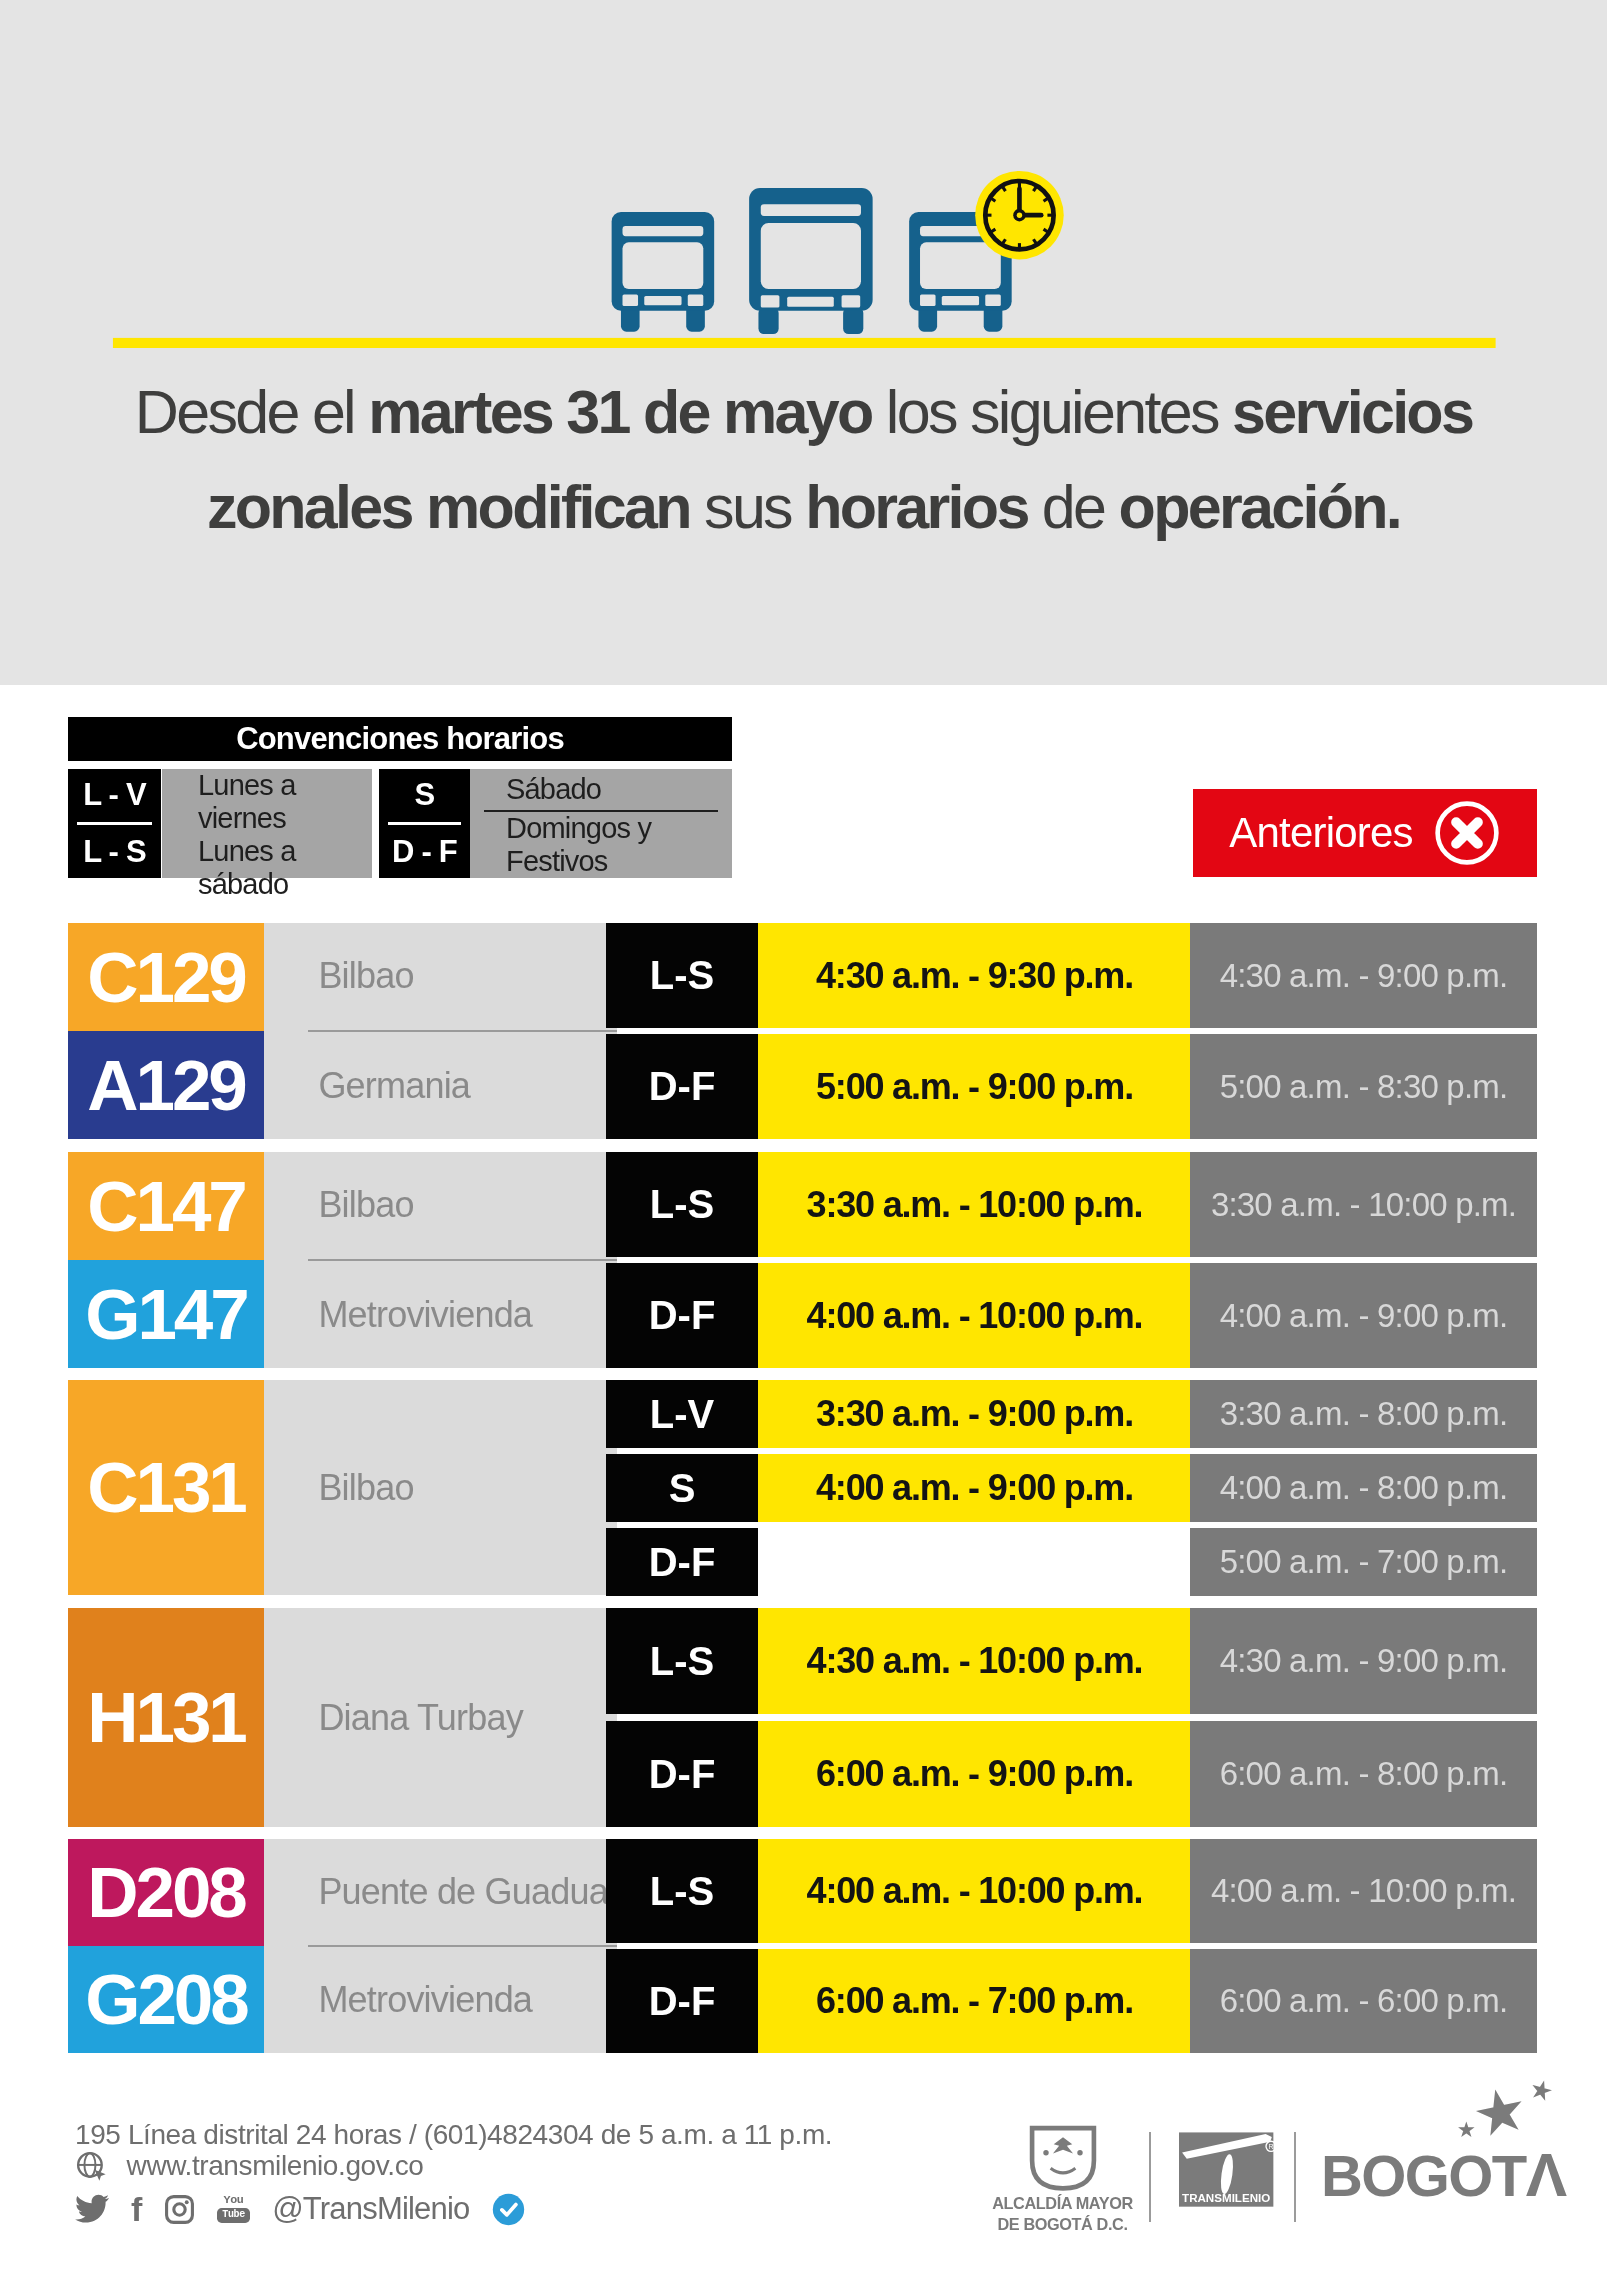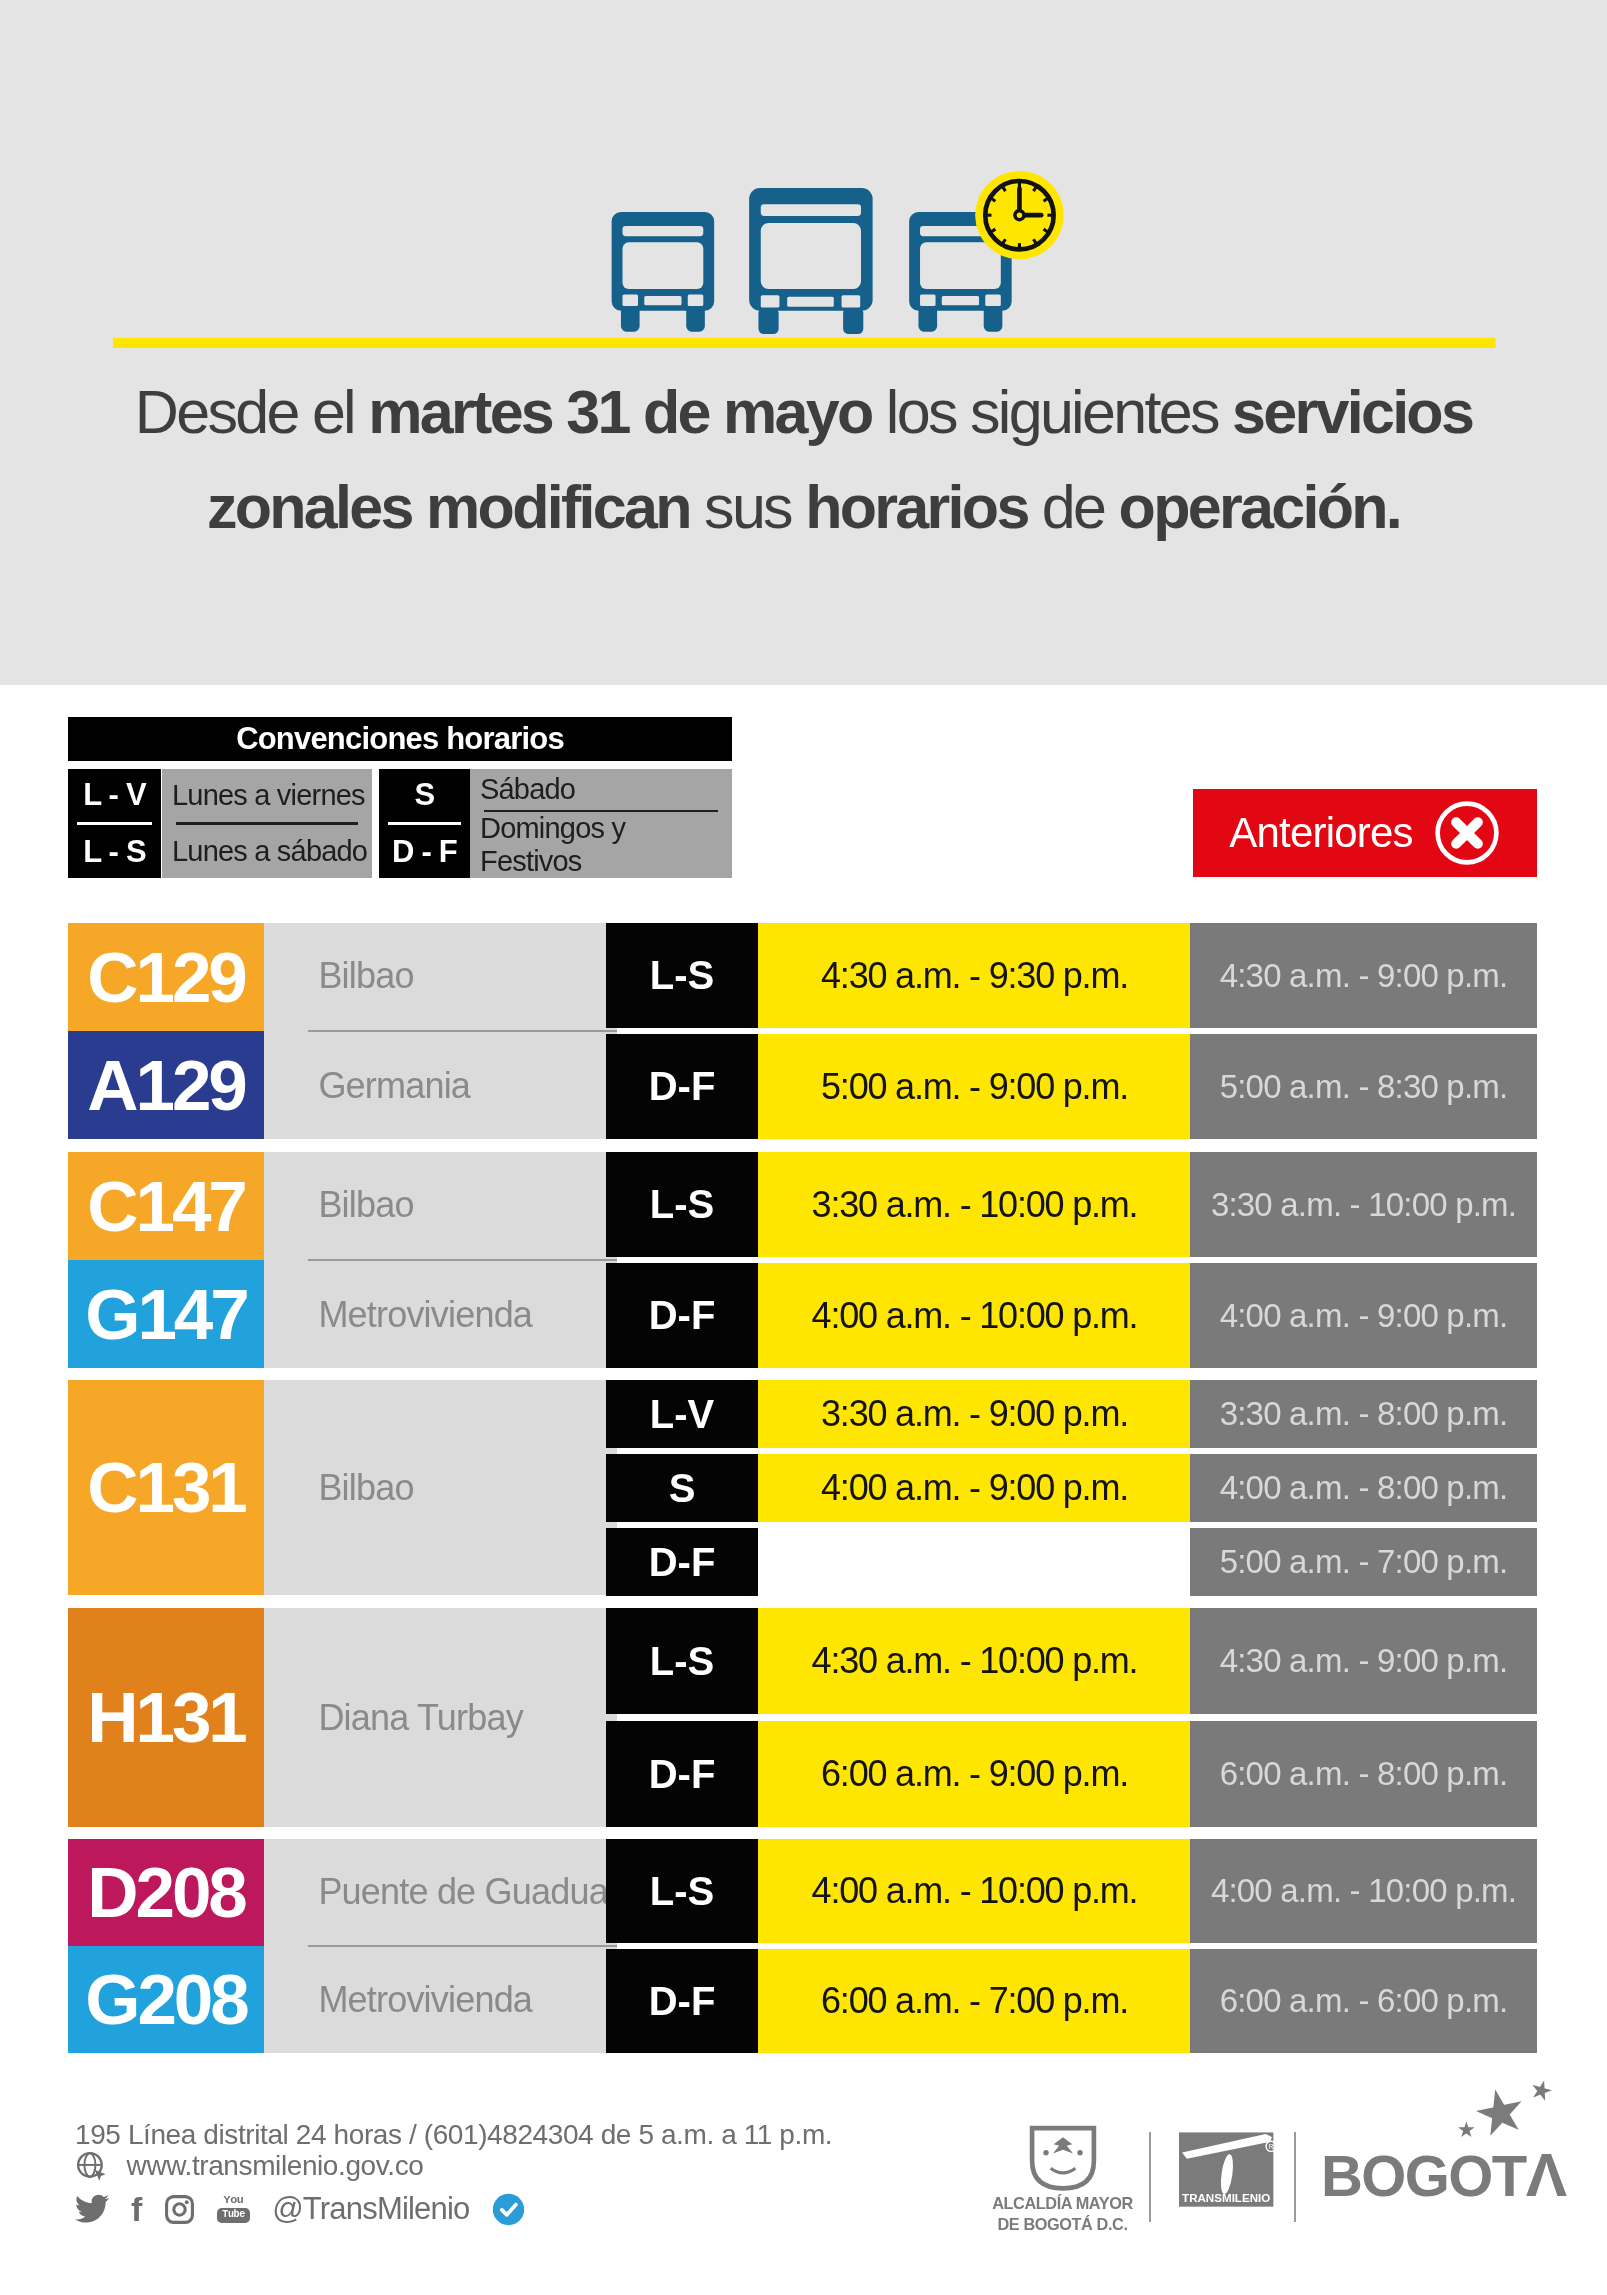--- a/index.html
+++ b/index.html
@@ -23,7 +23,7 @@
   .leg-black{background:#000;color:#fff;font-weight:700;font-size:31px;}
   .leg-black .leg-cell{justify-content:center;letter-spacing:-0.8px;}
   .leg-gray{background:#A5A5A5;color:#1E1E1E;font-size:29px;letter-spacing:-0.8px;}
-  .leg-gray .leg-cell{padding-left:10px;}
+  .leg-gray .leg-cell{padding-left:36px;}
   .leg-div-w{height:3.1px;background:#fff;margin:0 9.3px;}
   .leg-div-b{height:2.3px;background:#1F1F1F;margin:0 14px;}
 

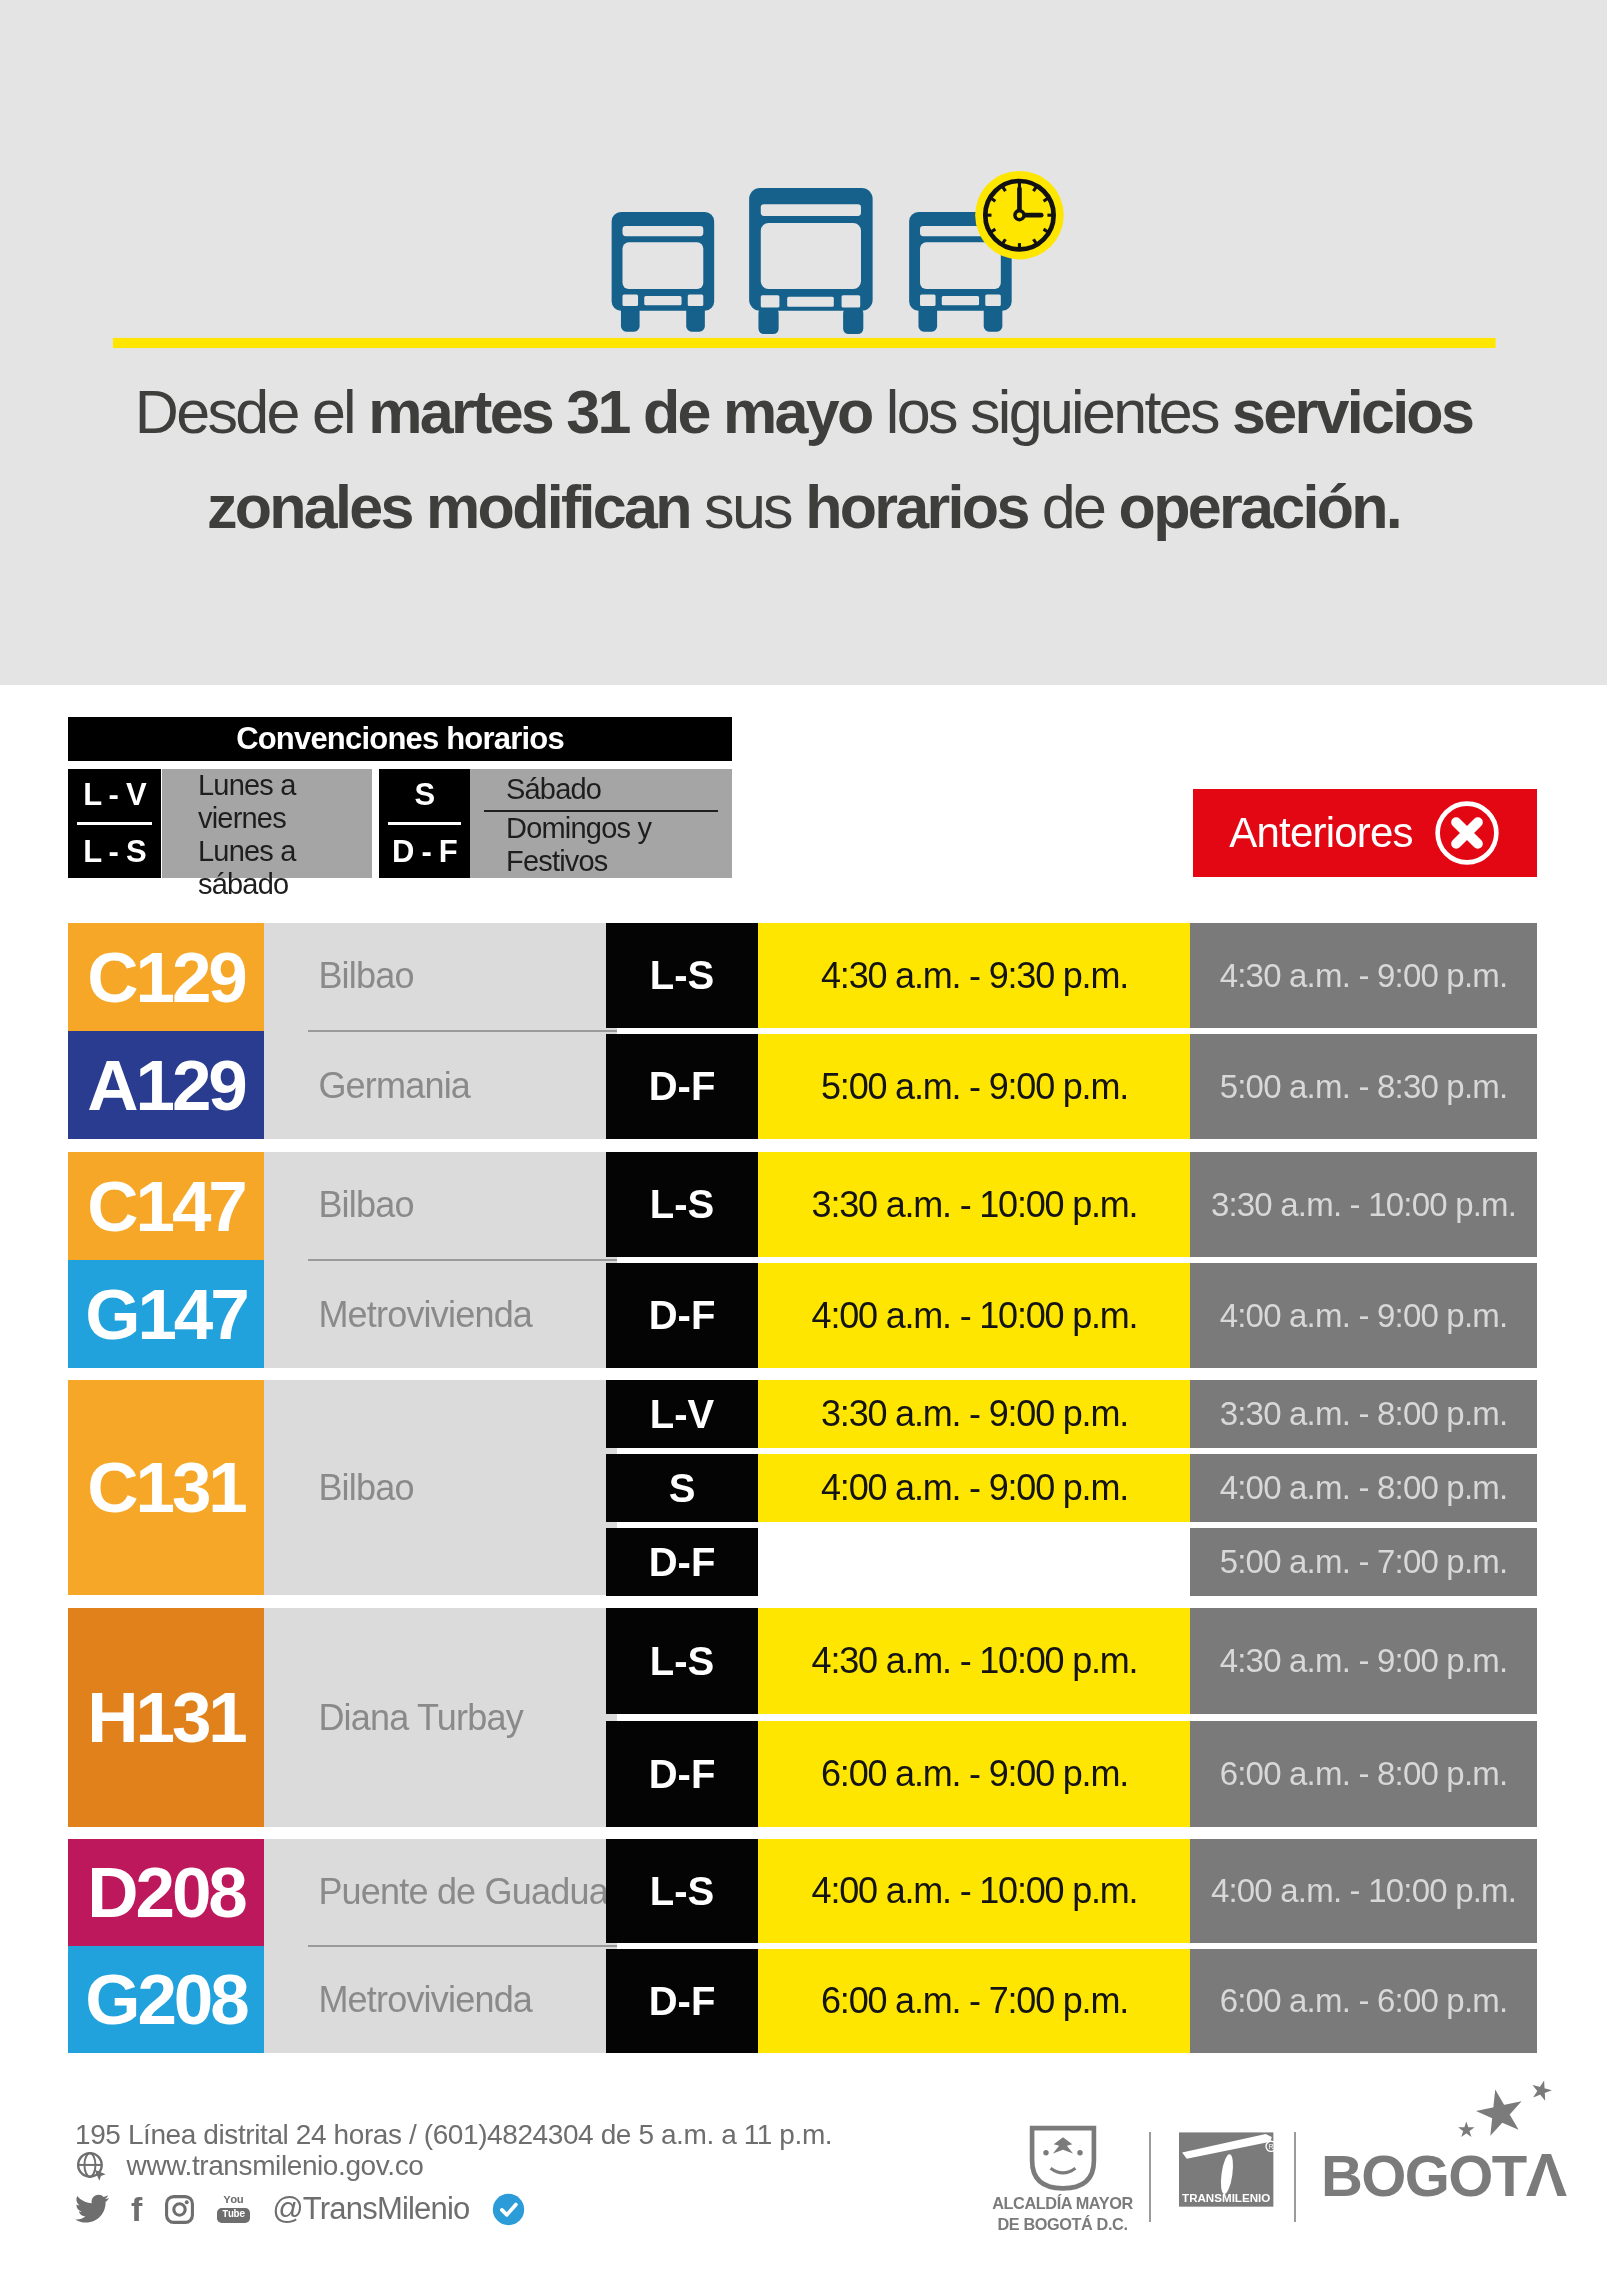--- a/index.html
+++ b/index.html
@@ -53,7 +53,7 @@
   .day{position:absolute;left:0;top:0;bottom:0;width:152px;background:#040404;color:#fff;
        font-weight:700;font-size:40px;display:flex;align-items:center;justify-content:center;}
   .tnew{position:absolute;left:152px;top:0;bottom:0;width:433px;background:#FFE600;color:#141414;
-        font-weight:400;font-size:36px;letter-spacing:-1.2px;
+        font-weight:700;font-size:36px;letter-spacing:-1.2px;
         display:flex;align-items:center;justify-content:center;}
   .told{position:absolute;left:584px;top:0;bottom:0;width:347px;background:#7A7A7A;color:#D8D8D8;
         font-size:33px;letter-spacing:-0.8px;display:flex;align-items:center;justify-content:center;}

